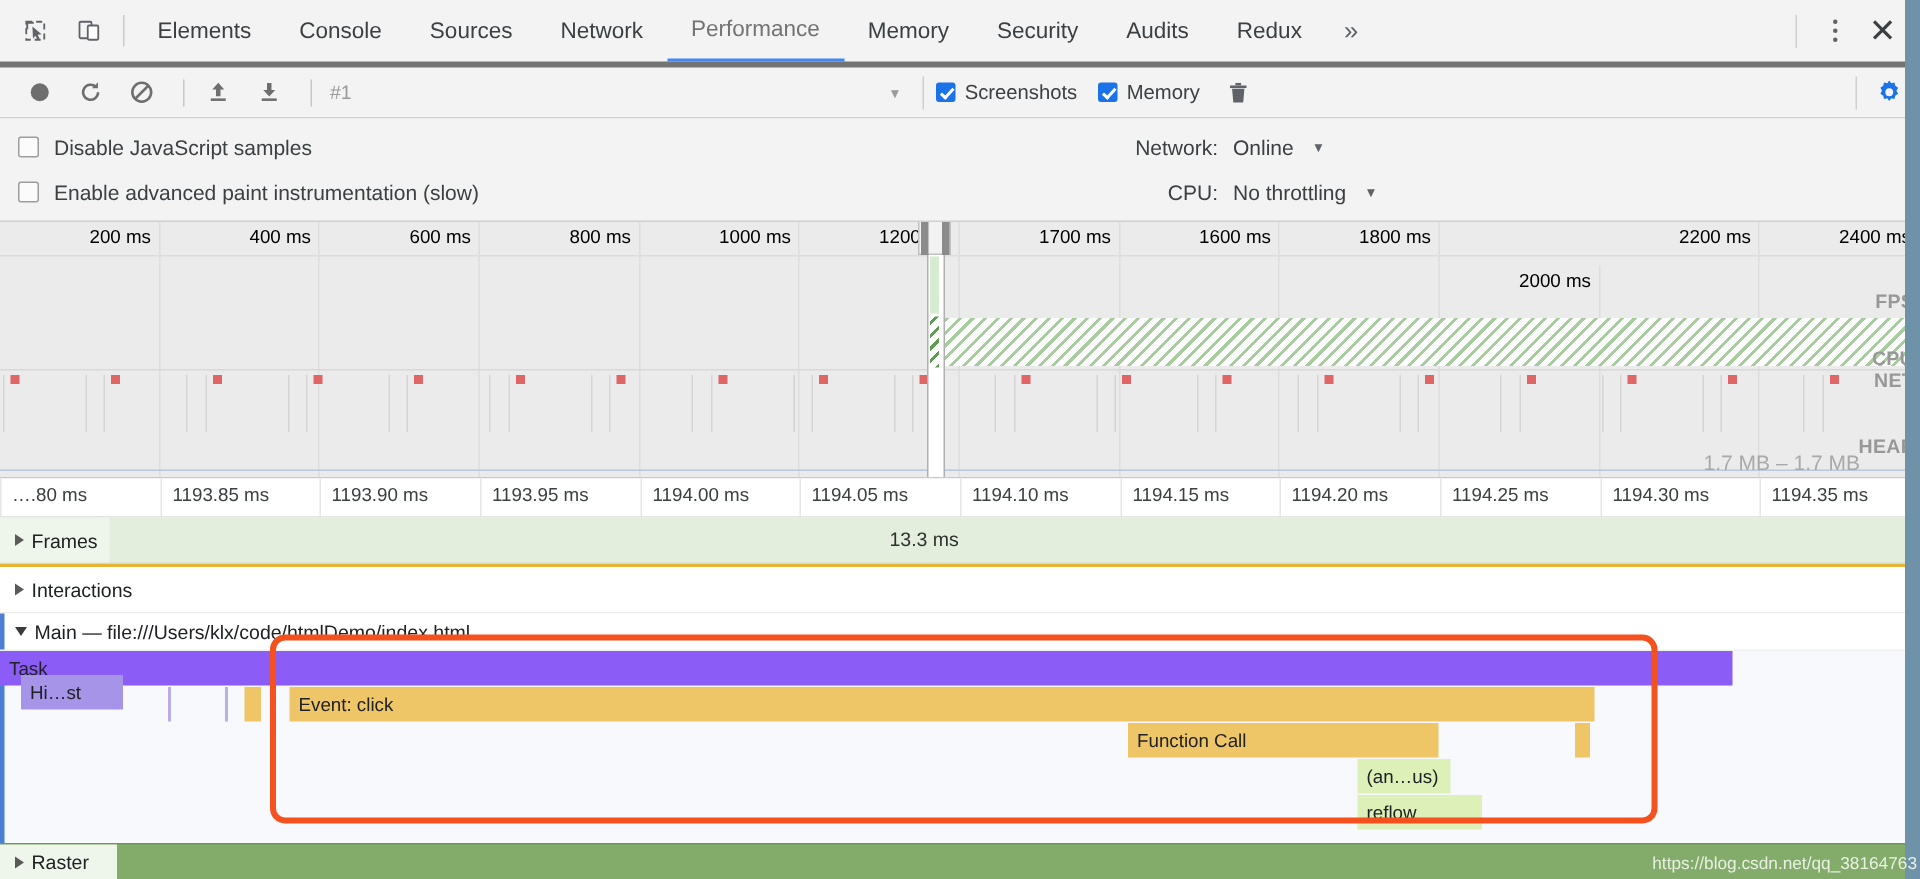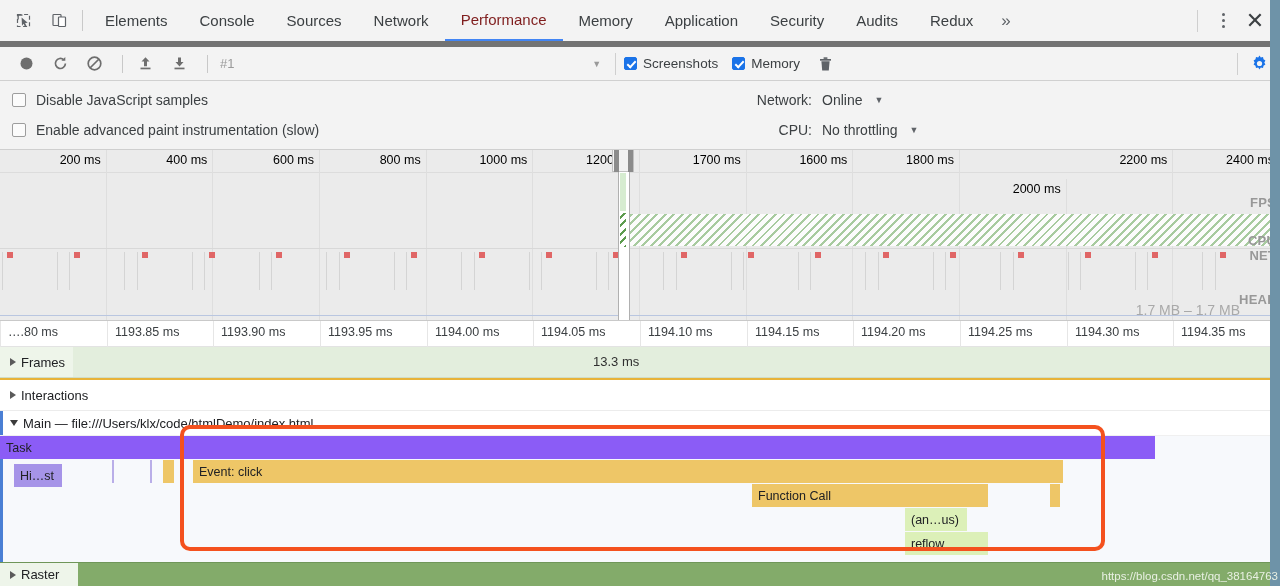--- a/index.html
+++ b/index.html
@@ -30,7 +30,7 @@
     height: 41px;
     min-height: 41px;
     background: #f3f3f3;
-    border-bottom: 6px solid #737373;
+    border-bottom: 4px solid #737373;
     display: flex;
     align-items: stretch;
     position: relative;

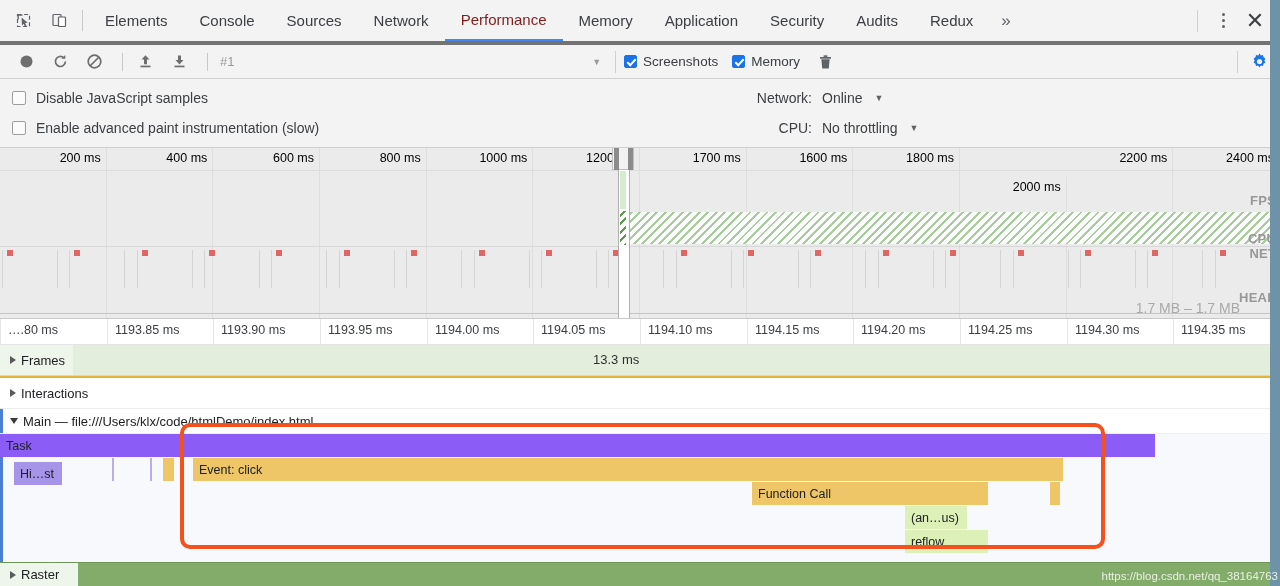--- a/index.html
+++ b/index.html
@@ -71,7 +71,7 @@
     white-space: nowrap;
   }
   .tab.active {
-    color: #7f1d1d;
+    color: #737373;
     border-bottom: 2px solid #4285f4;
     font-weight: 400;
   }

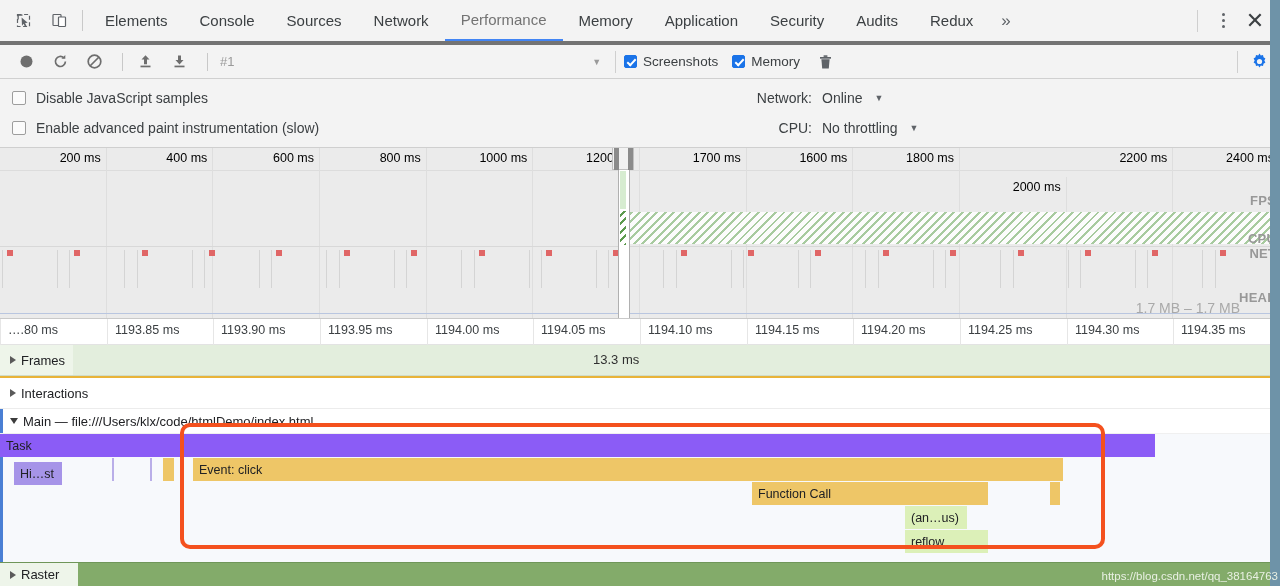--- a/index.html
+++ b/index.html
@@ -419,9 +419,6 @@
         </div>
       <div class="tab">
           <span>Memory</span>
-        </div>
-      <div class="tab">
-          <span>Application</span>
         </div>
       <div class="tab">
           <span>Security</span>

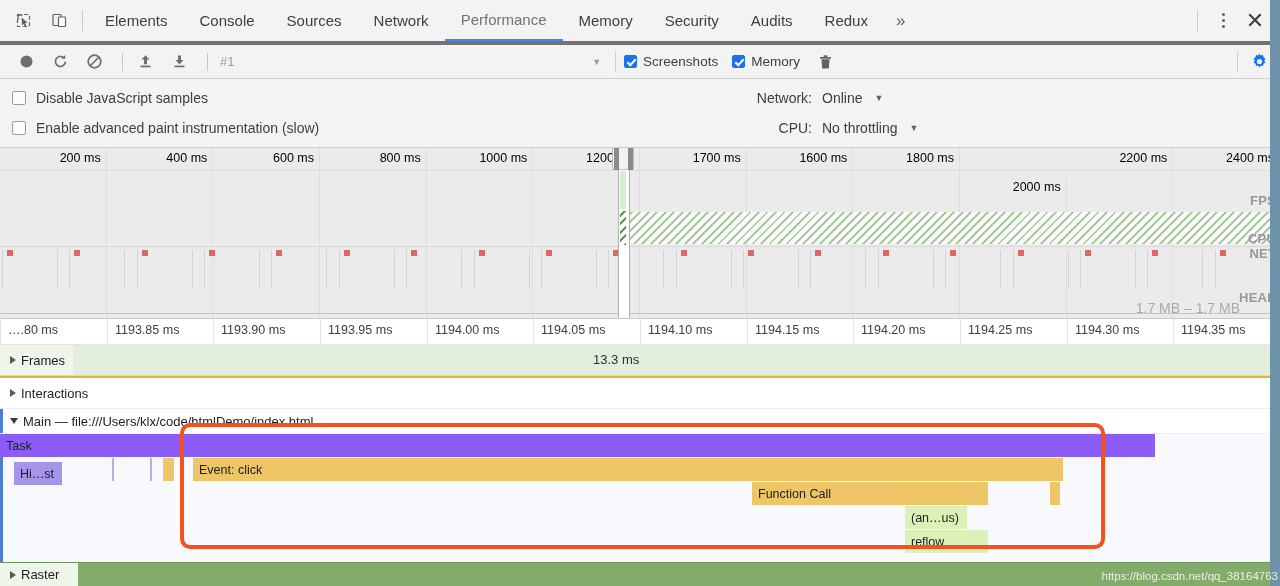--- a/index.html
+++ b/index.html
@@ -707,7 +707,7 @@
     <div class="main-body" id="main-body">
       <div class="blue-edge" style="top:0;bottom:0;width:3px"></div>
     <div class="bar task" style="left: 0px; width: 1155px; top: 0px;">Task</div>
-        <div class="bar purple" style="left: 14px; width: 48px; top: 28px;">Hi…st</div>
+        <div class="bar purple" style="left: 14px; width: 68px; top: 16px;">Hi…st</div>
         <div class="bar yellow" style="left: 163px; width: 11px; top: 24px;"></div>
         <div class="bar yellow" style="left: 193px; width: 870px; top: 24px;">Event: click</div>
         <div class="bar yellow" style="left: 752px; width: 236px; top: 48px;">Function Call</div>

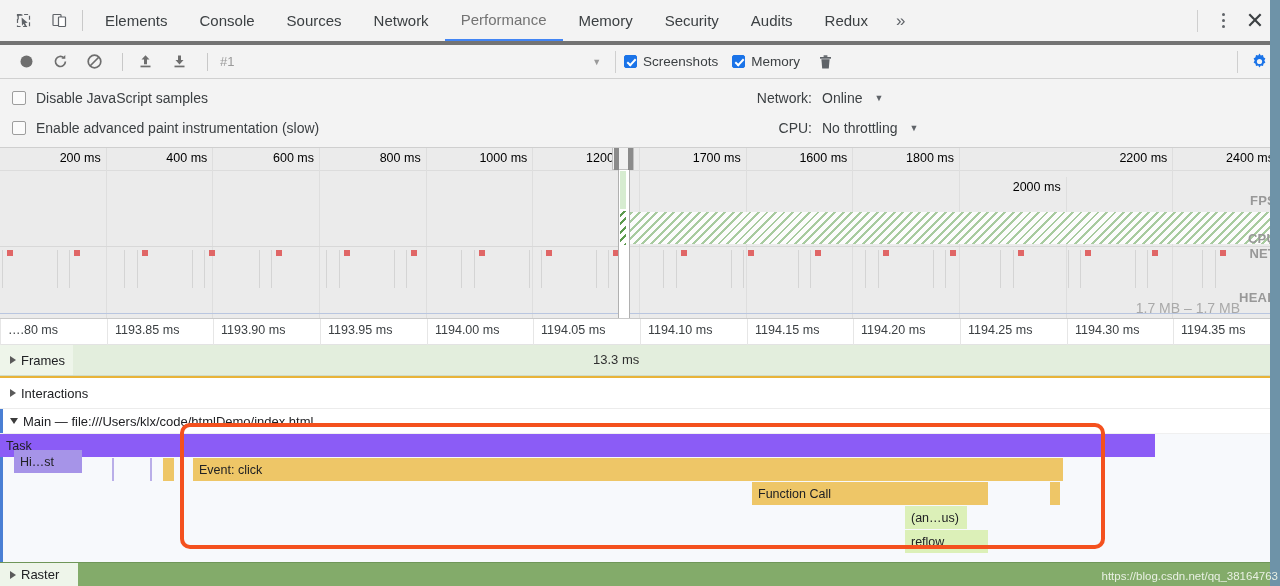--- a/index.html
+++ b/index.html
@@ -710,7 +710,7 @@
         <div class="bar purple" style="left: 14px; width: 68px; top: 16px;">Hi…st</div>
         <div class="bar yellow" style="left: 163px; width: 11px; top: 24px;"></div>
         <div class="bar yellow" style="left: 193px; width: 870px; top: 24px;">Event: click</div>
-        <div class="bar yellow" style="left: 752px; width: 236px; top: 48px;">Function Call</div>
+        <div class="bar yellow" style="left: 752px; width: 207px; top: 48px;">Function Call</div>
         <div class="bar yellow" style="left: 1050px; width: 10px; top: 48px;"></div>
         <div class="bar green" style="left: 905px; width: 62px; top: 72px;">(an…us)</div>
         <div class="bar green" style="left: 905px; width: 83px; top: 96px;">reflow</div>

